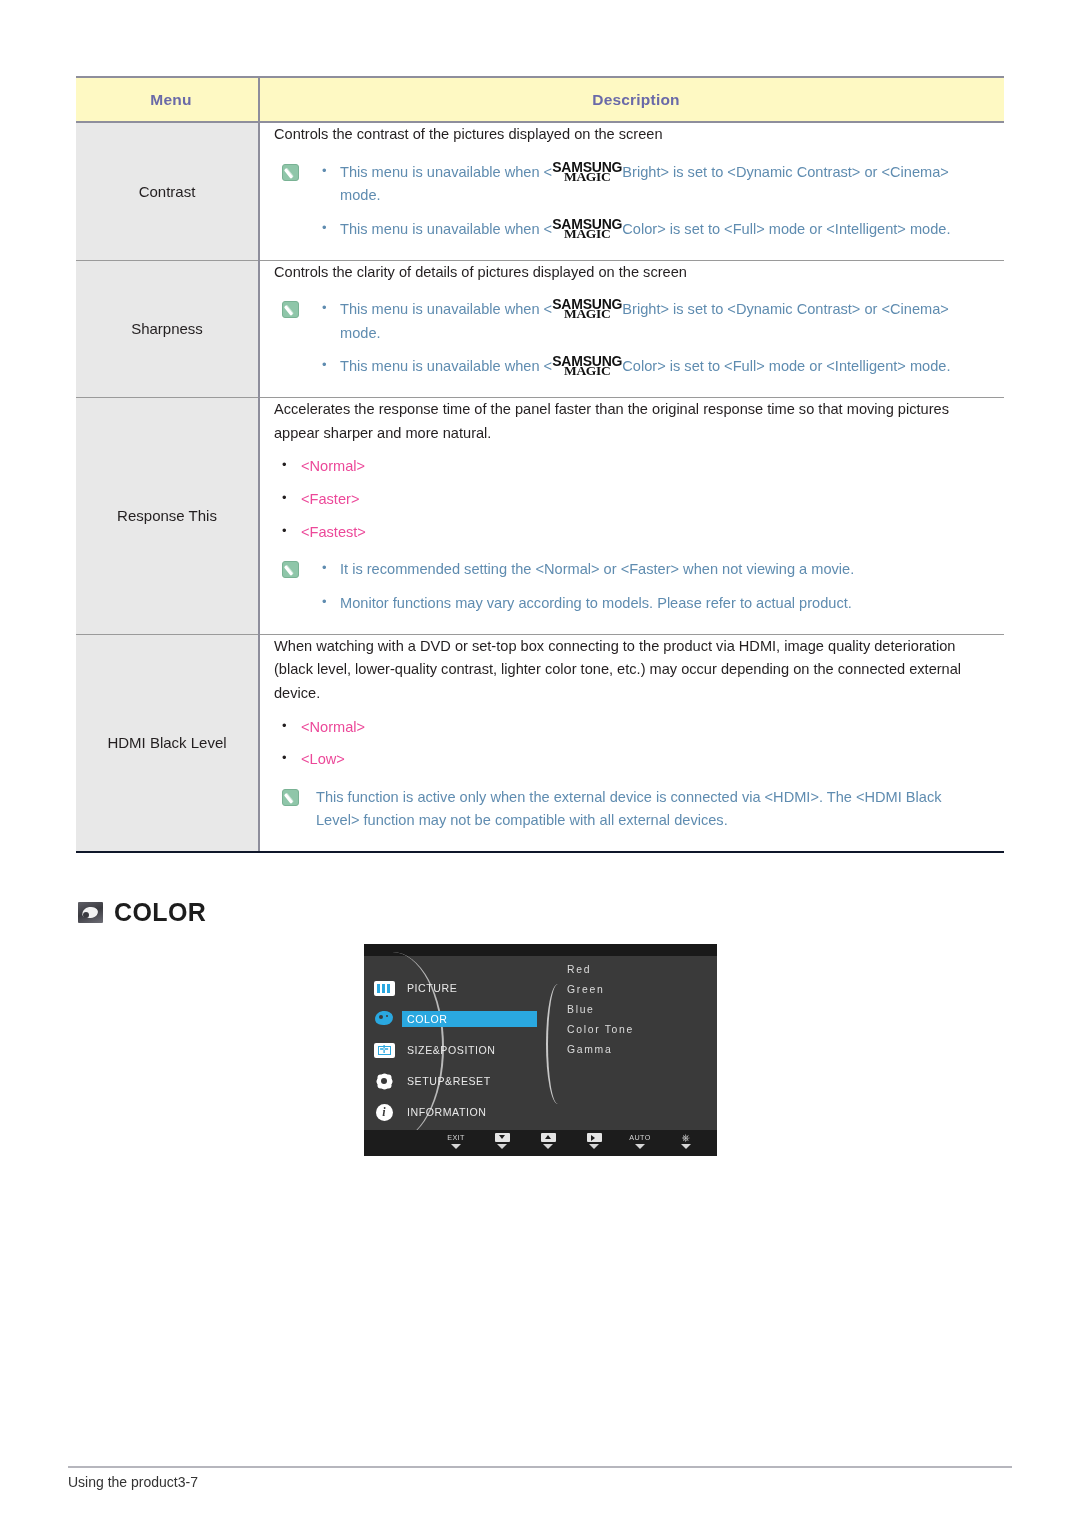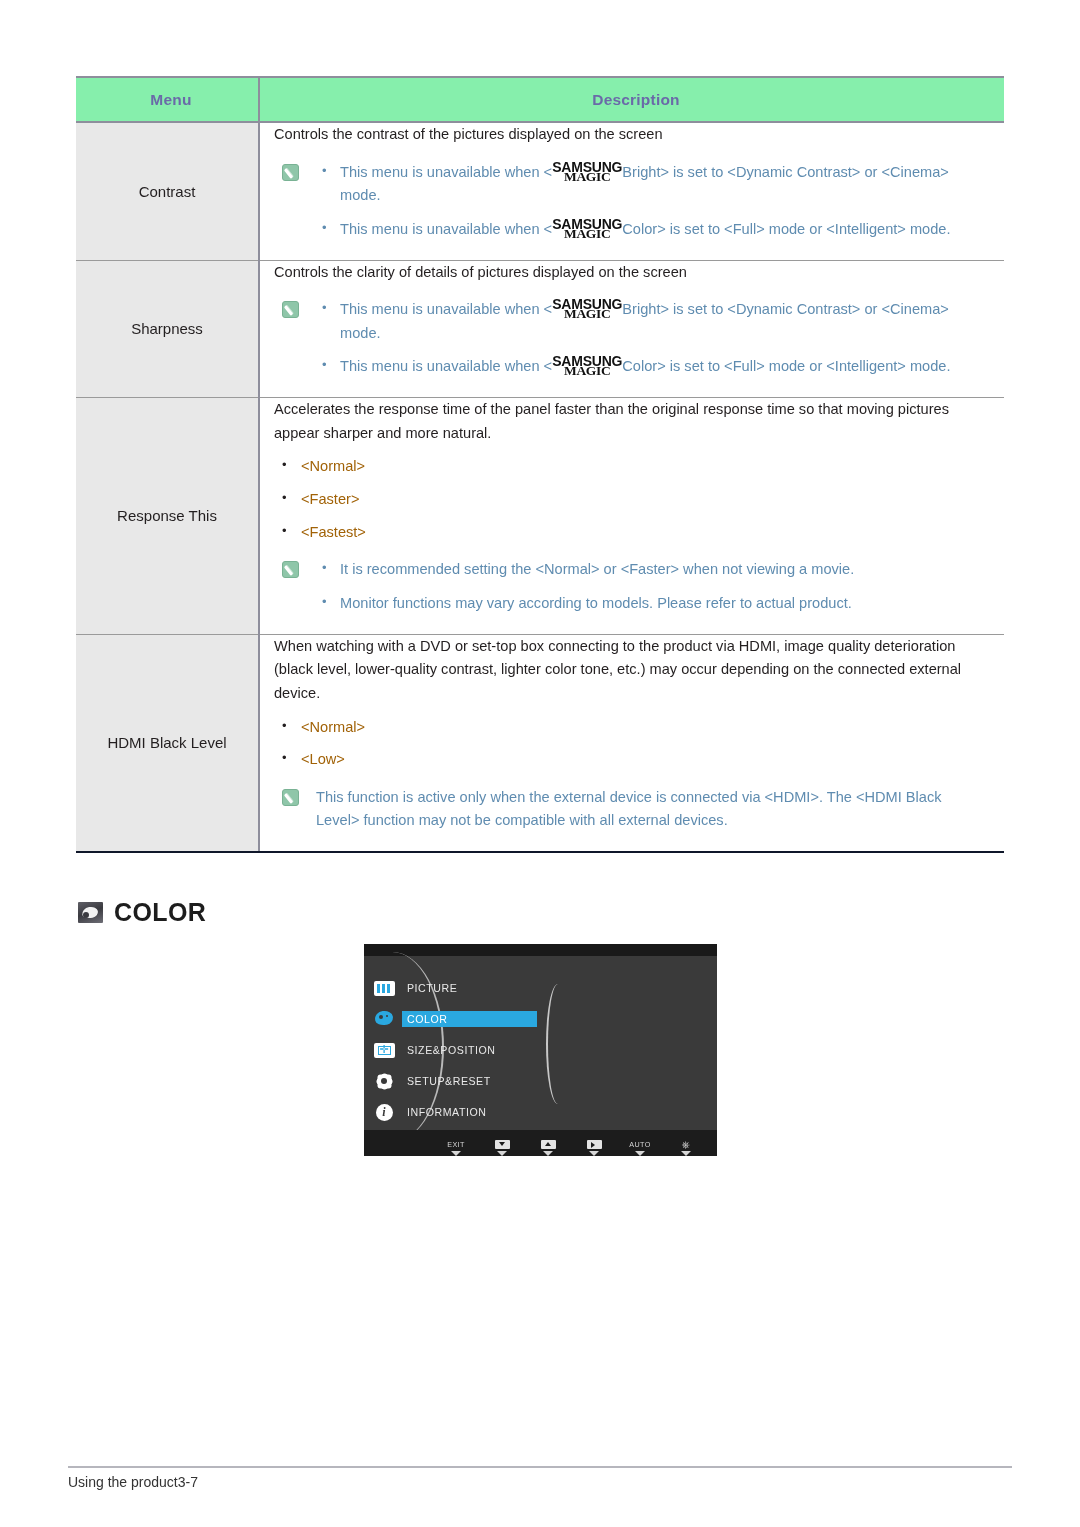--- a/index.html
+++ b/index.html
@@ -29,7 +29,7 @@
   .spec-table col.c-desc { width: 745px; }
 
   .spec-table thead th {
-    background: #86efac;
+    background: #fef9c3;
     color: #6a6aa8;
     font-size: 15.5px;
     font-weight: bold;

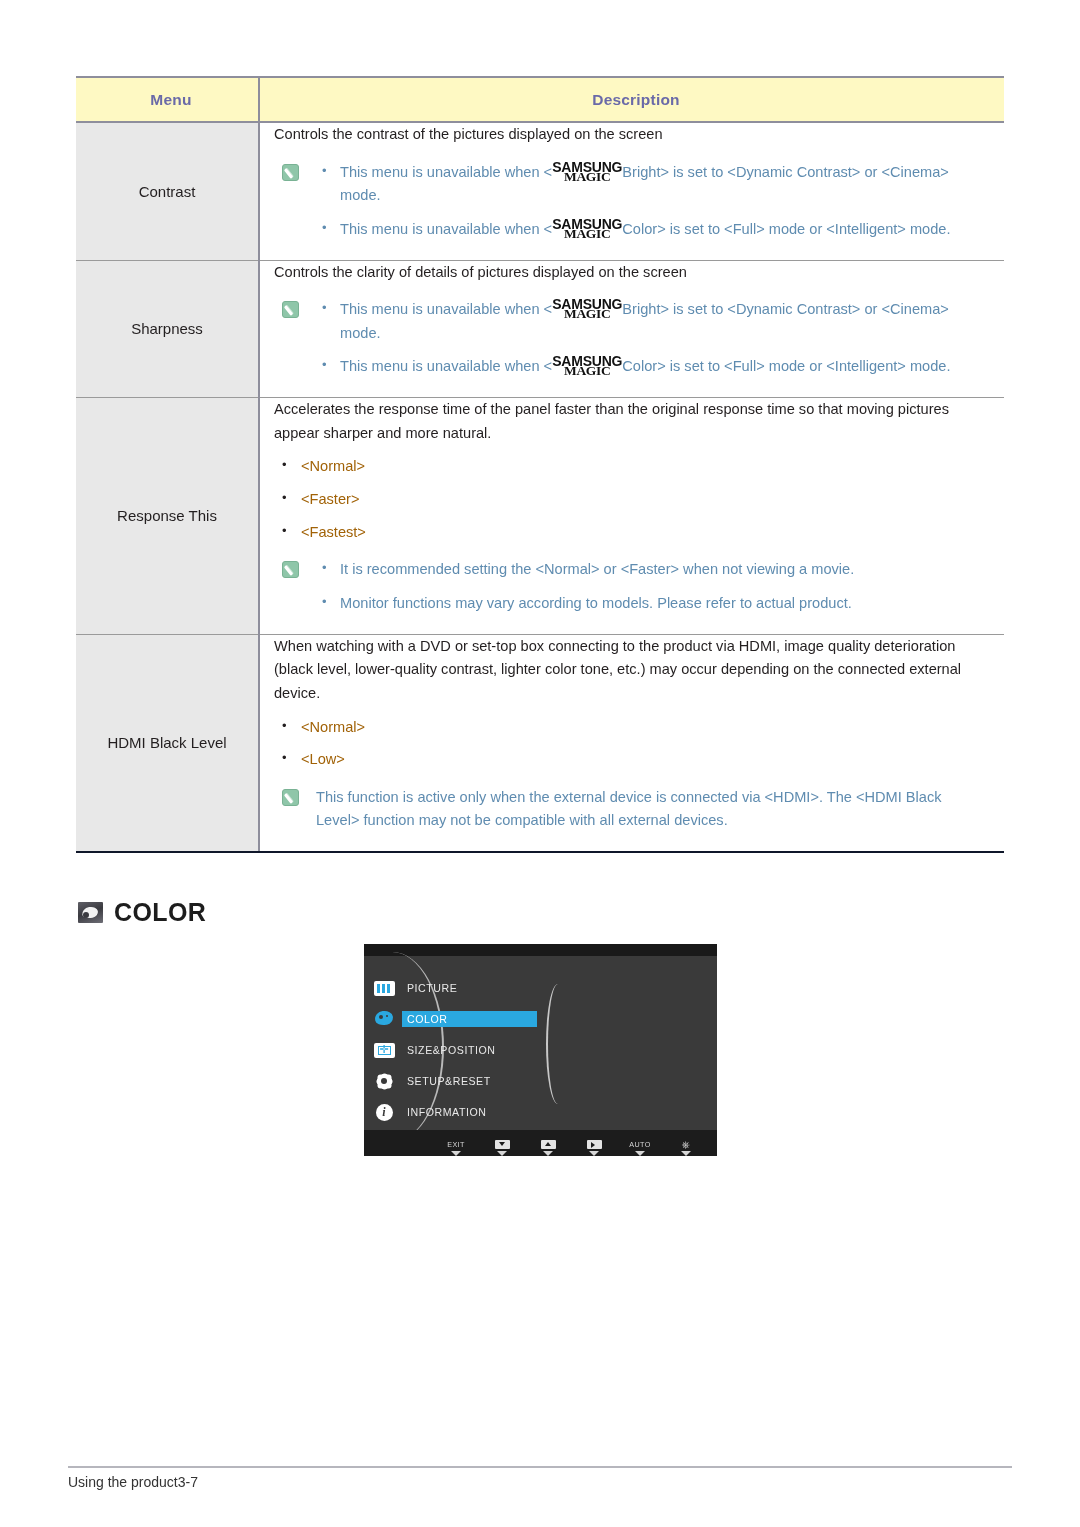--- a/index.html
+++ b/index.html
@@ -79,7 +79,7 @@
     padding-left: 27px;
     margin: 0 0 9px 0;
     font-size: 14.6px;
-    color: #a16207;
+    color: #ec4899;
   }
   ul.plain li:before {
     content: "\2022";

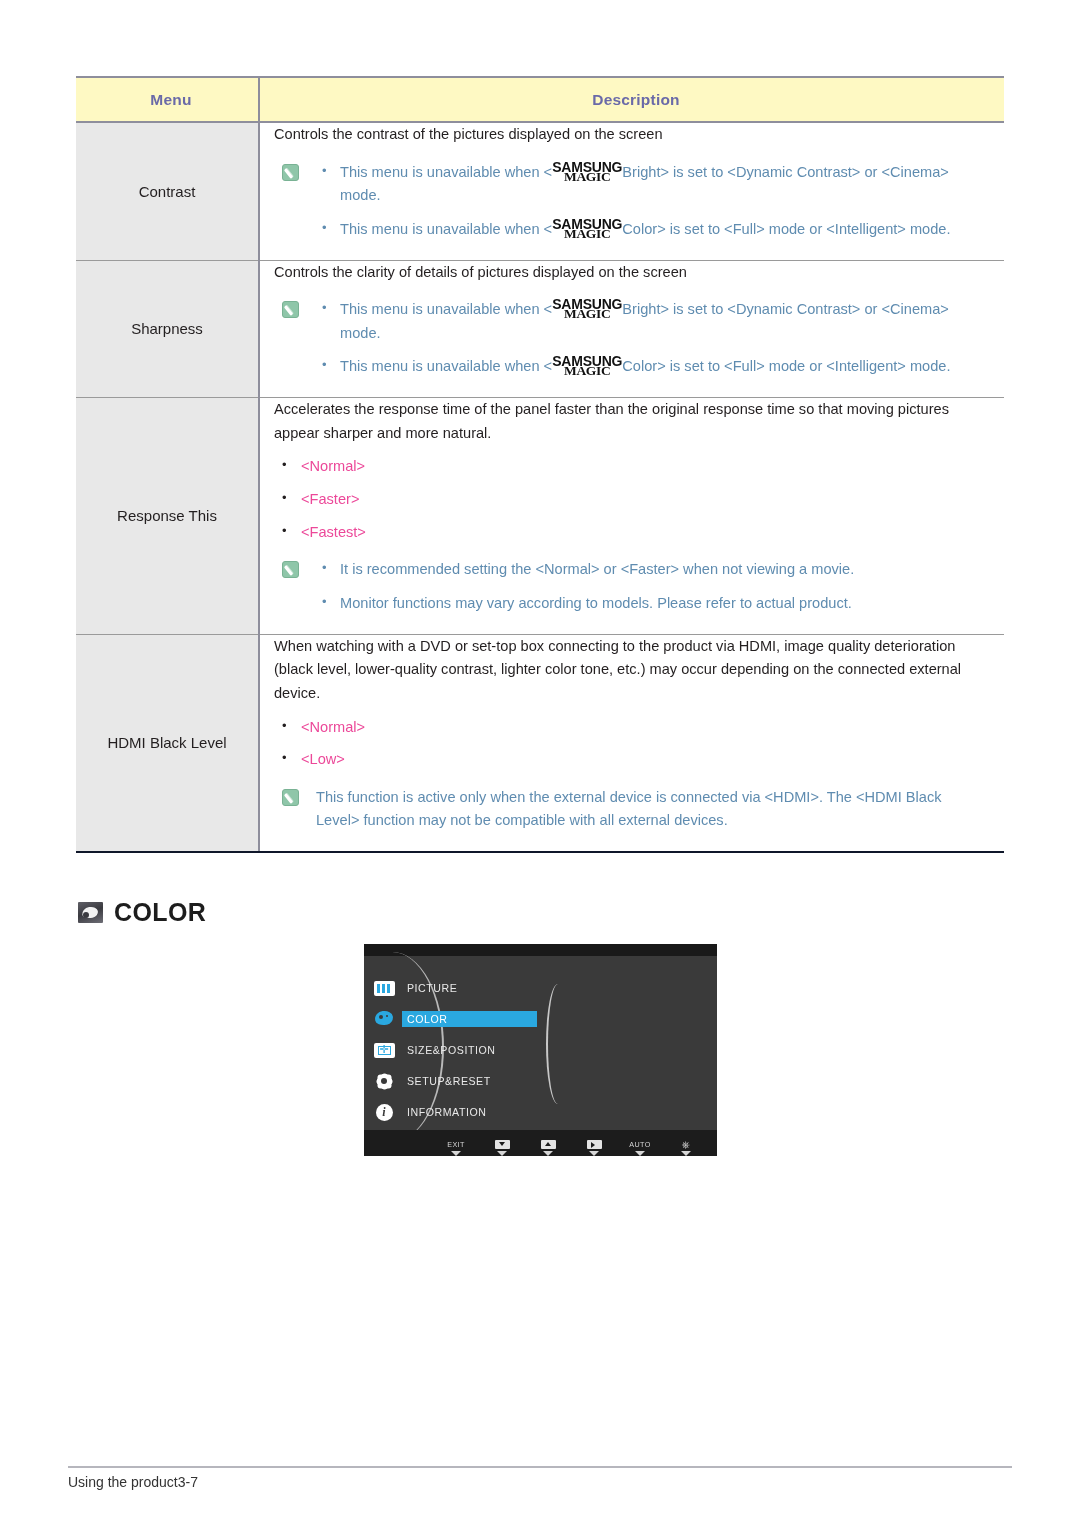--- a/index.html
+++ b/index.html
@@ -614,6 +614,13 @@
       </div>
     </div>
 
+    <div class="osd-sub">
+      <div>Red</div>
+      <div>Green</div>
+      <div>Blue</div>
+      <div>Color Tone</div>
+      <div>Gamma</div>
+    </div>
   </div>
 
   <div class="osd-bottom">

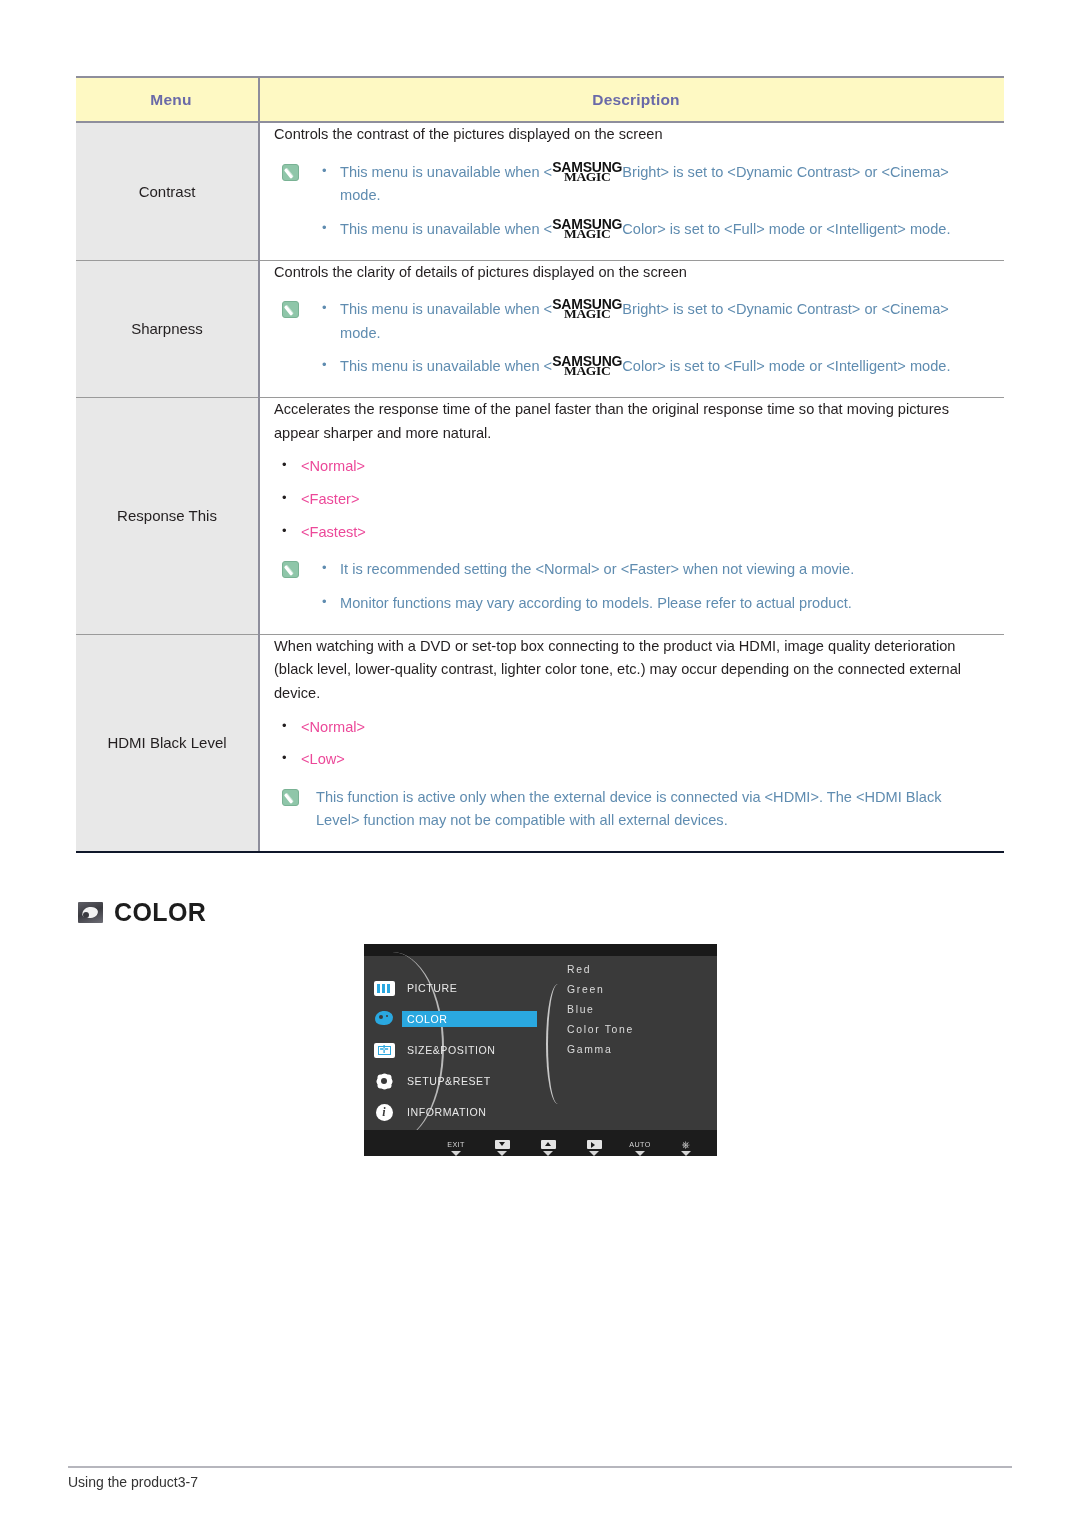--- a/index.html
+++ b/index.html
@@ -422,7 +422,7 @@
   .osd-btn {
     width: 46px;
     text-align: center;
-    padding-top: 10px;
+    padding-top: 3px;
   }
   .osd-btn .cap {
     font-size: 7.2px;

